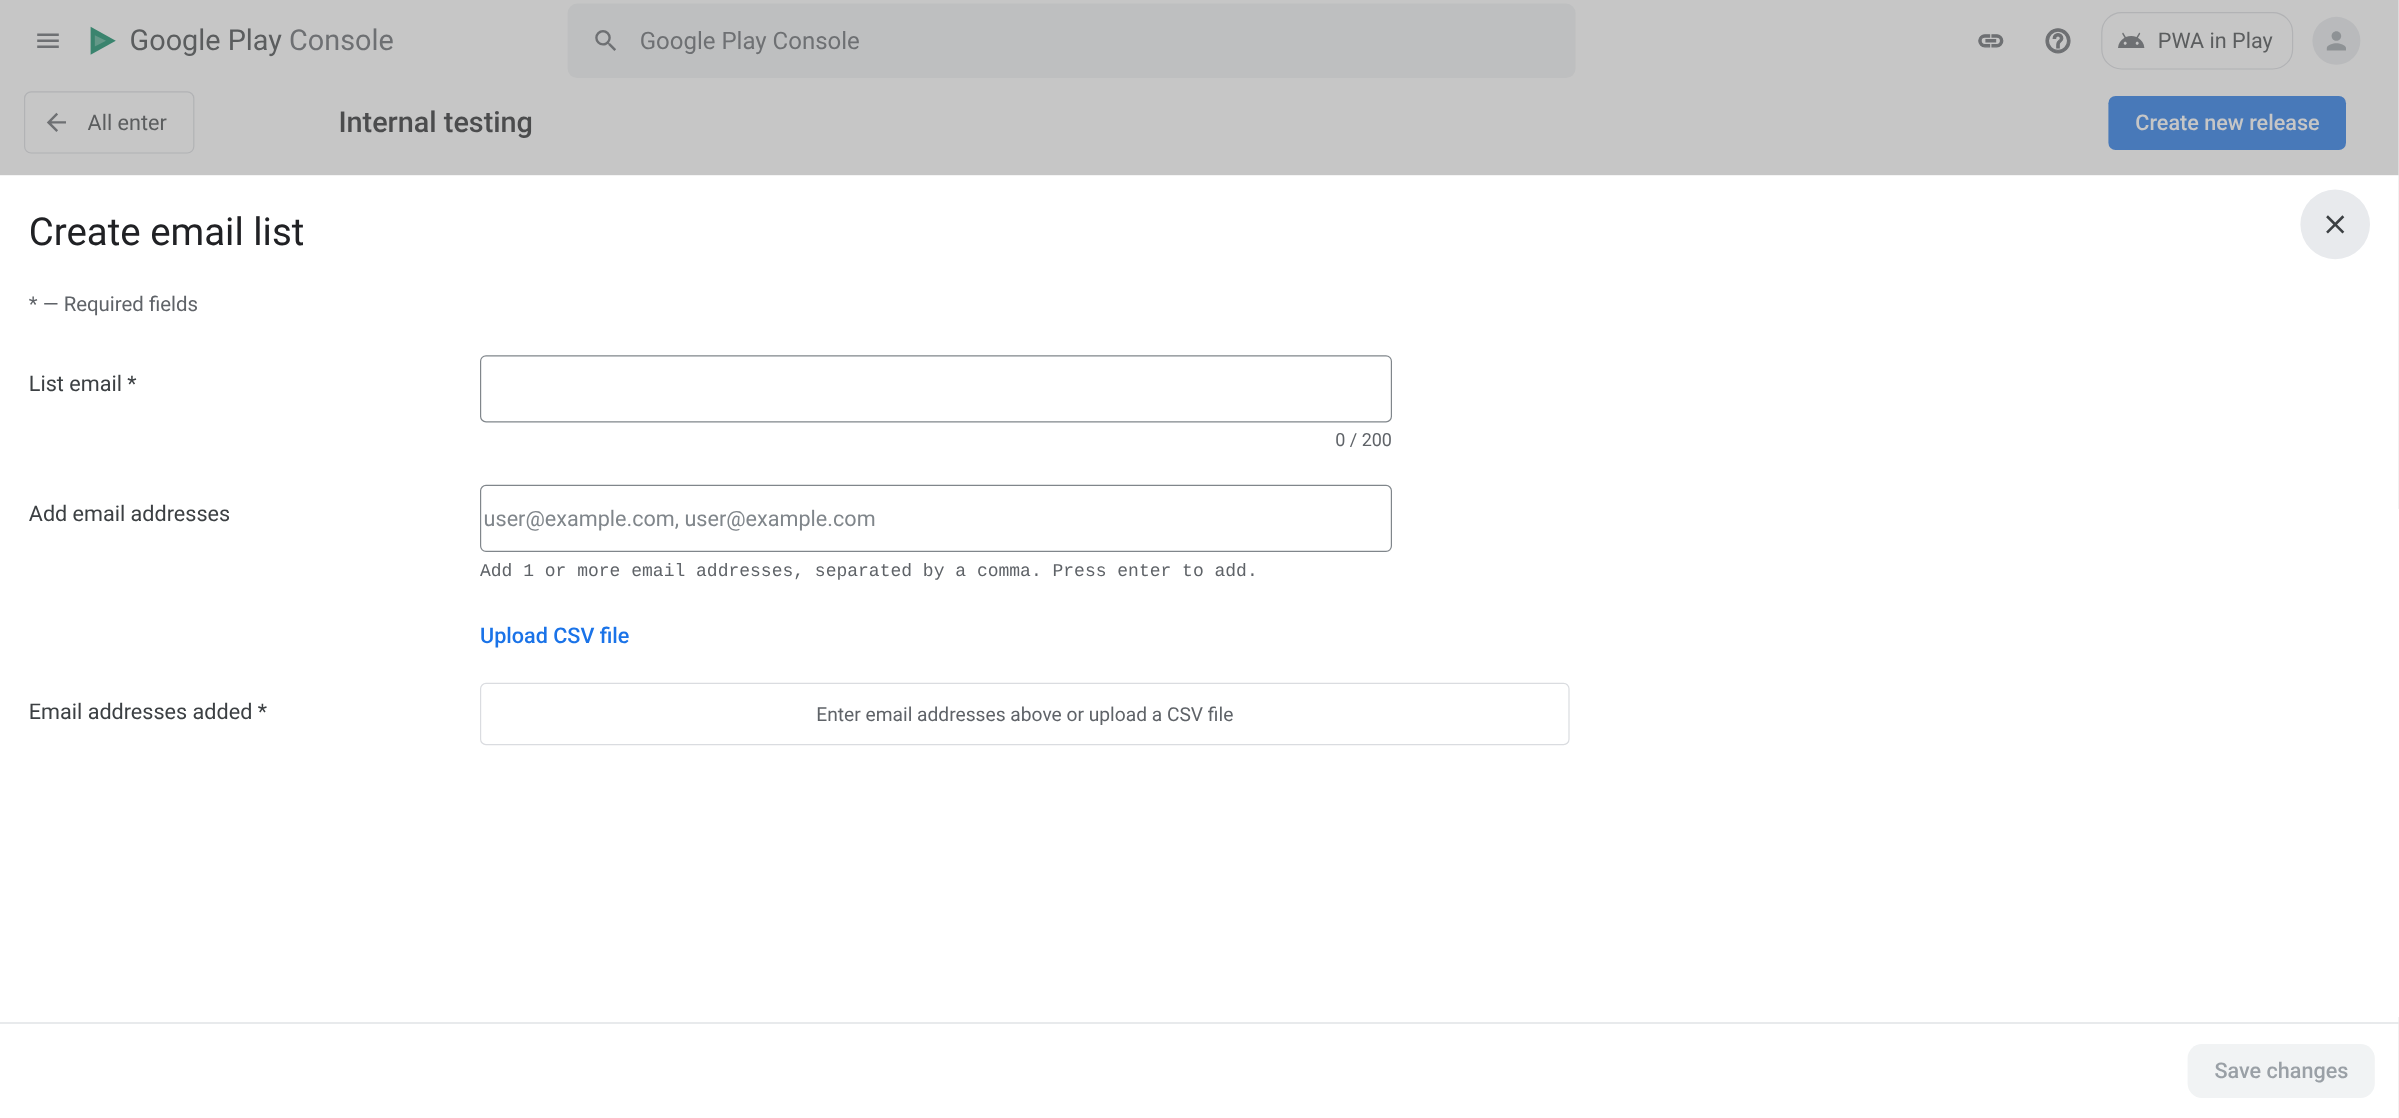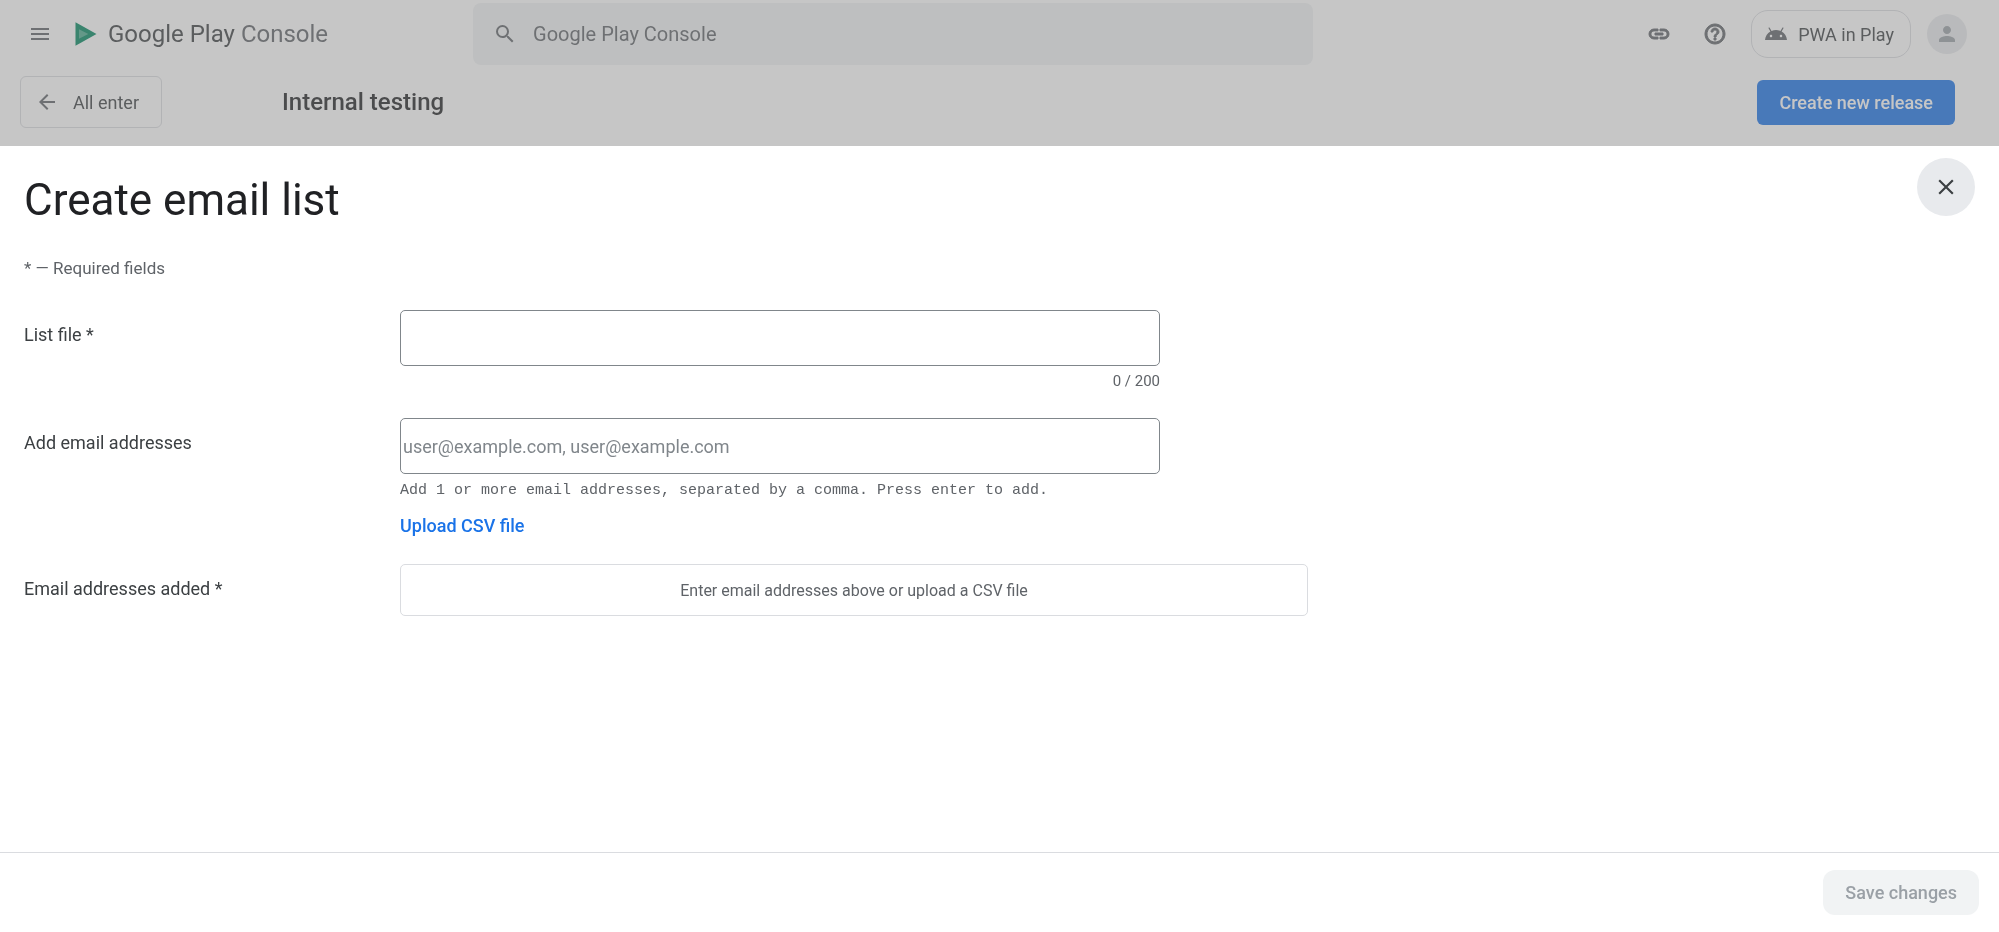--- a/index.html
+++ b/index.html
@@ -156,7 +156,7 @@
       position: relative;
     }
     .modal-title {
-      font-size: 44px;
+      font-size: 32px;
       font-weight: 400;
       color: #202124;
       text-align: center;

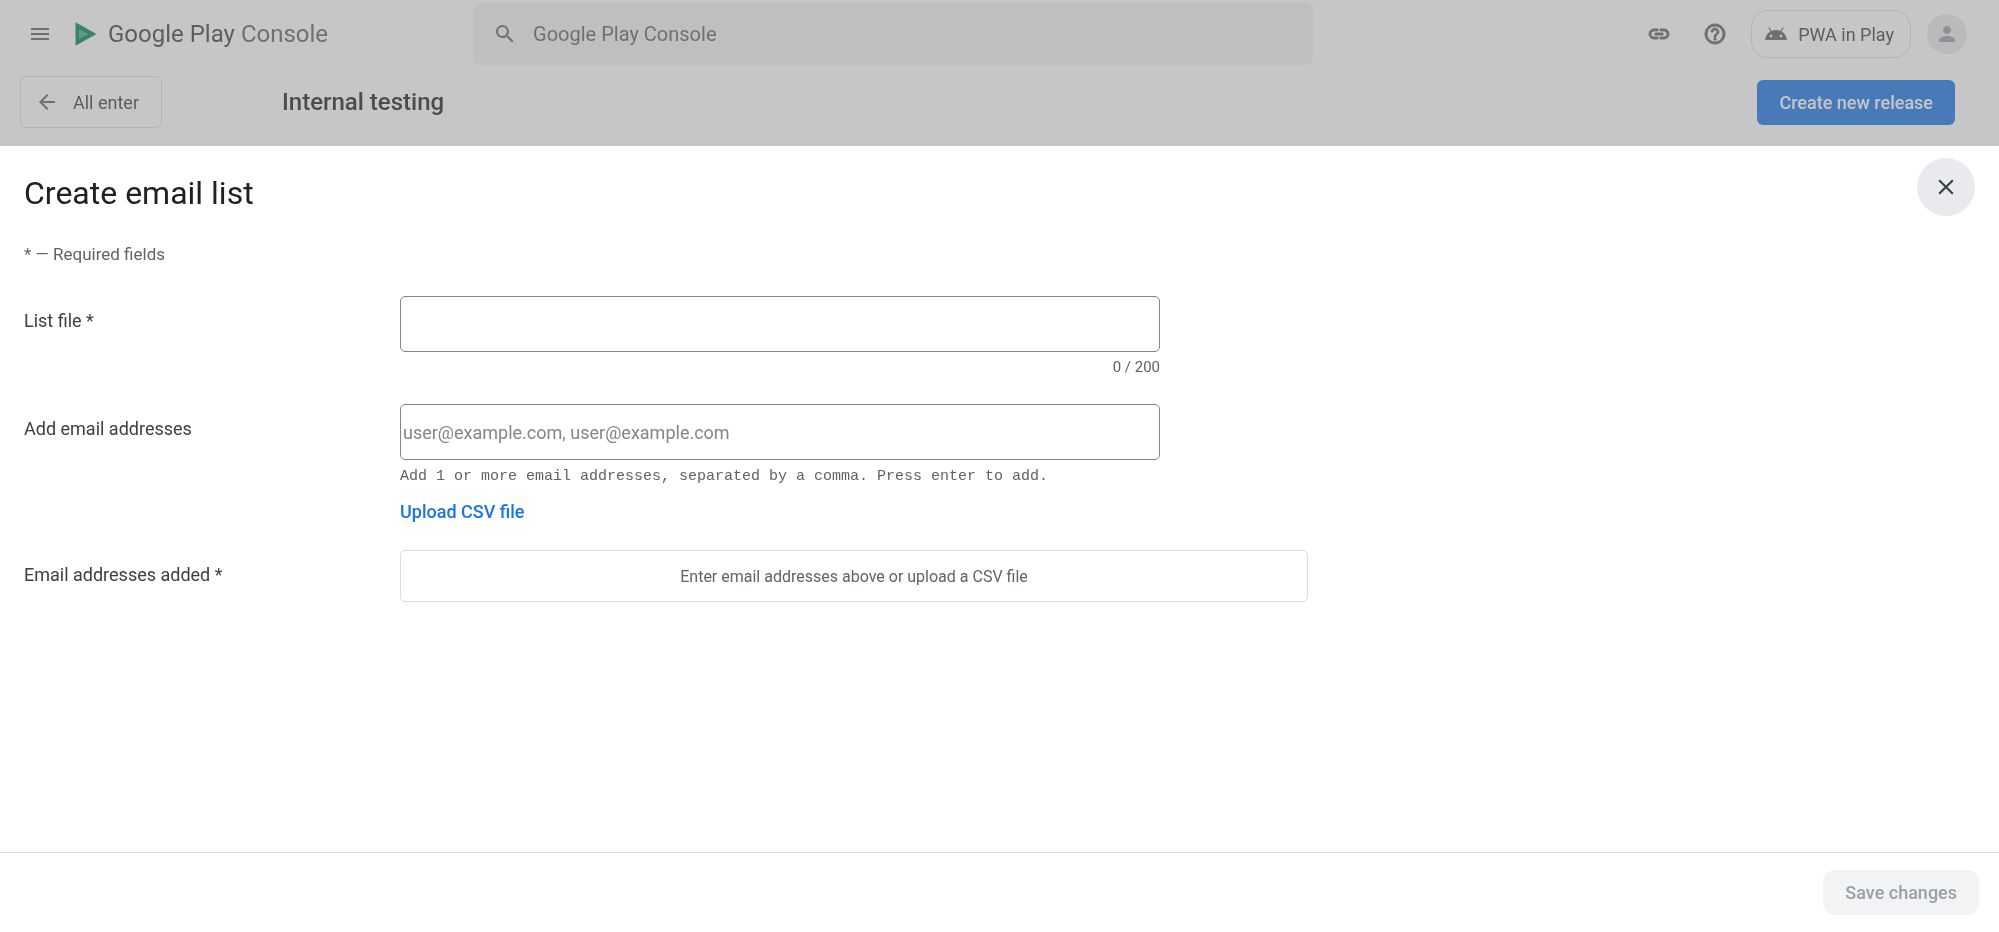--- a/index.html
+++ b/index.html
@@ -333,7 +333,7 @@
     <div class="required-hint">* — Required fields</div>
 
     <div class="form-row">
-      <div class="form-label">List file  *</div>
+      <div class="form-label">List email  *</div>
       <div class="form-field">
         <input type="text" class="text-input" style="">
         <div class="char-counter">0 / 200</div>

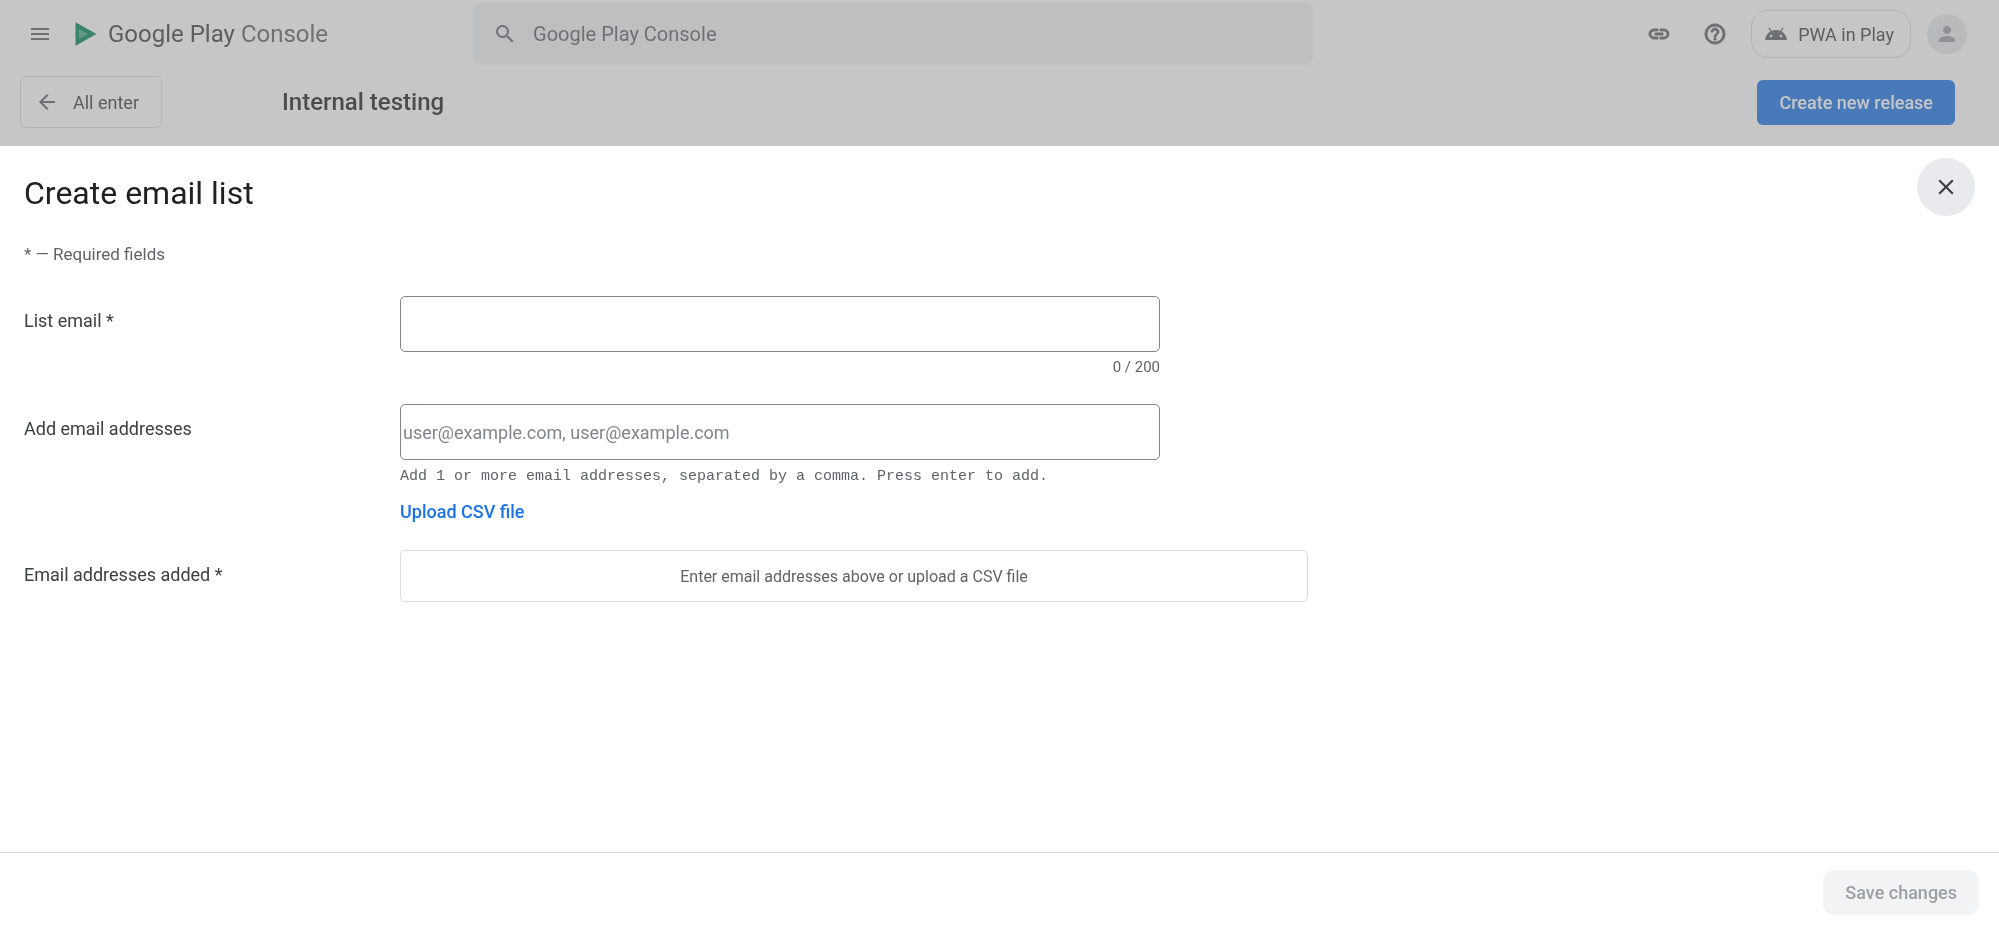--- a/index.html
+++ b/index.html
@@ -228,7 +228,7 @@
       font-weight: 500;
       cursor: pointer;
       display: inline-block;
-      margin-top: 16px;
+      margin-top: 35px;
     }
     .empty-box {
       border: 1px solid #dadce0;

